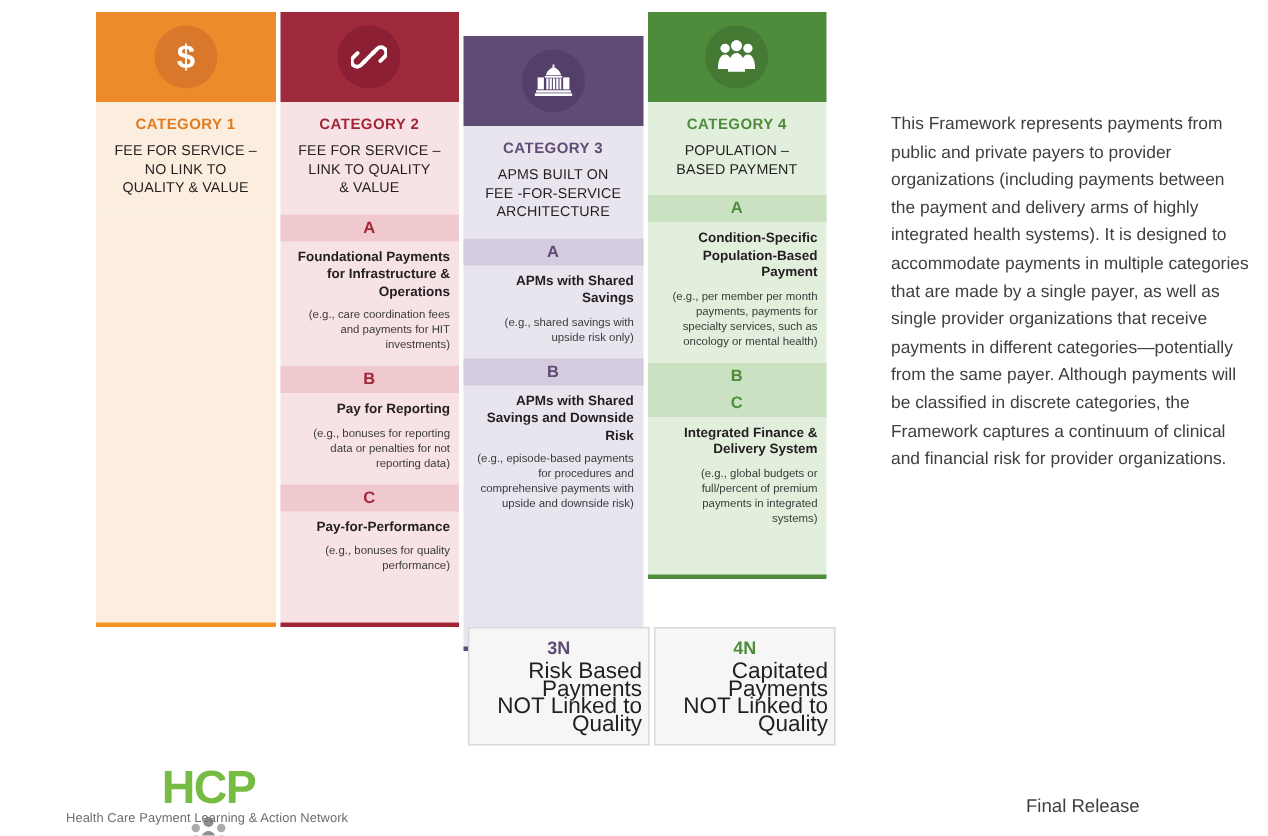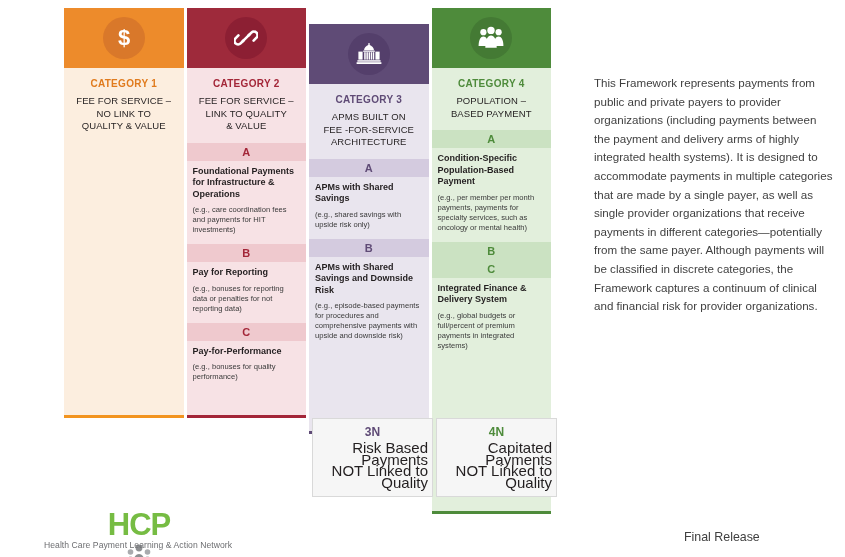--- a/index.html
+++ b/index.html
@@ -193,7 +193,7 @@
         </div>
         <div class="col-bottom-rule" style="background: rgb(95, 75, 118);"></div>
       </div>
-      <div class="col" style="height: 506px;">
+      <div class="col" style="height: 378px;">
         <div class="icon-band" style="background: rgb(78, 139, 59);">
           <div class="icon-circle" style="background: rgb(68, 122, 52);">
             <svg viewBox="0 0 28 24" width="28" height="24" fill="#ffffff">

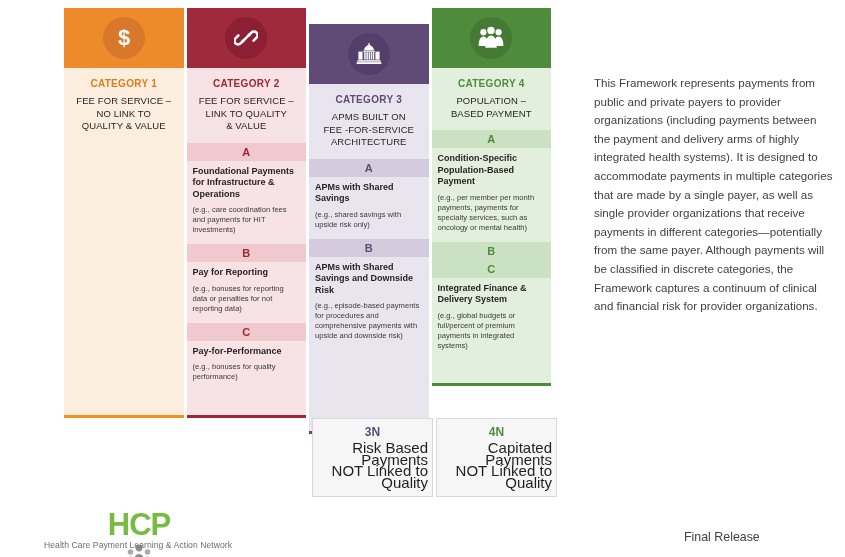--- a/index.html
+++ b/index.html
@@ -56,7 +56,7 @@
     text-align: center; font-size: 11px; font-weight: bold;
     padding: 3px 0 3px 0; letter-spacing: .2px;
   }
-  .sub-body { padding: 5px 6px 9px 6px; text-align: left; }
+  .sub-body { padding: 5px 6px 9px 6px; text-align: right; }
   .sub-title {
     font-size: 9px; font-weight: bold; color: #231f20;
     line-height: 11.5px; margin-bottom: 5px;

